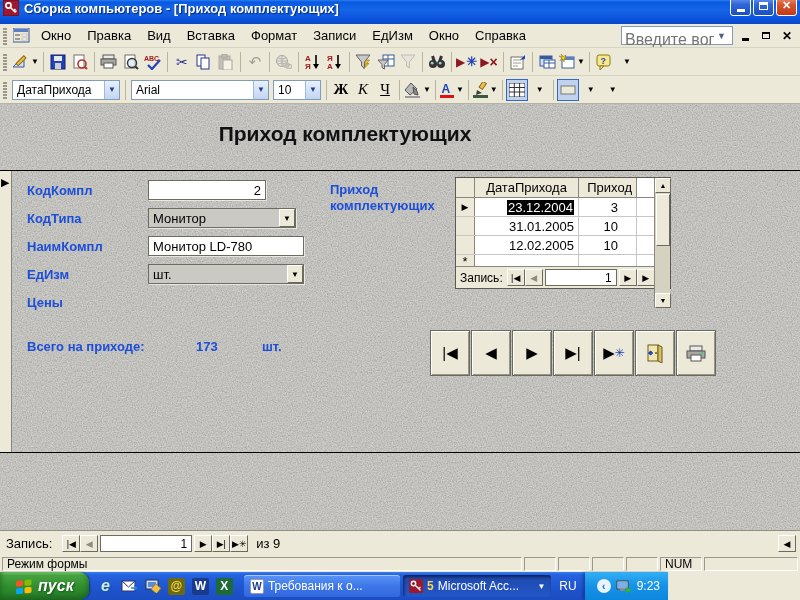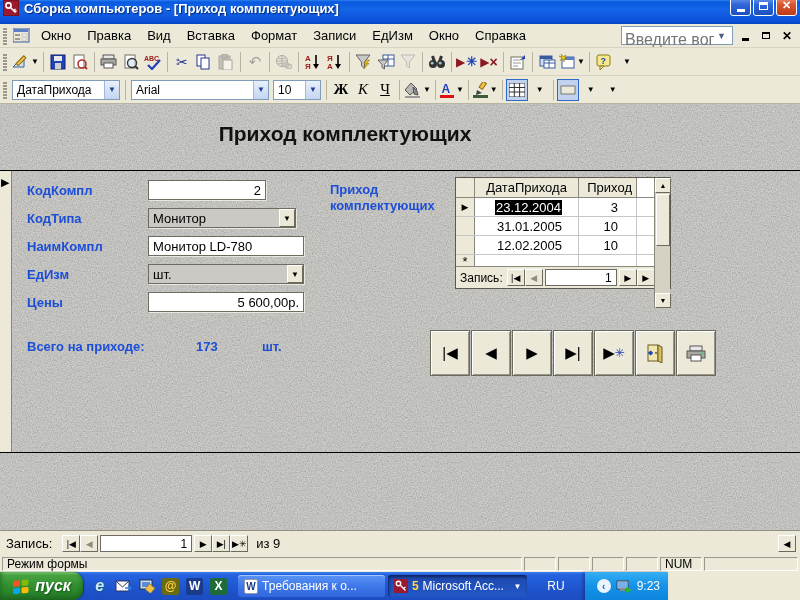--- a/index.html
+++ b/index.html
@@ -77,7 +77,7 @@
   .ds-row.hdr { height:20px; border-bottom:1px solid #8a887c; }
   .ds-cell { border-right:1px solid #c6c6c6; display:flex; align-items:center; font-size:13px; }
   .ds-sel { width:19px; background:#ECE9D8; border-right:1px solid #8a887c; justify-content:center; font-size:10px; }
-  .ds-date { width:104px; justify-content:flex-end; padding-right:16px; }
+  .ds-date { width:104px; justify-content:flex-end; padding-right:4px; }
   .ds-qty  { width:74px; justify-content:flex-end; padding-right:18px; }
   .ds-row.hdr .ds-cell { background:#ECE9D8; border-right:1px solid #8a887c; }
   .ds-row.hdr .ds-date { justify-content:center; padding:0; }

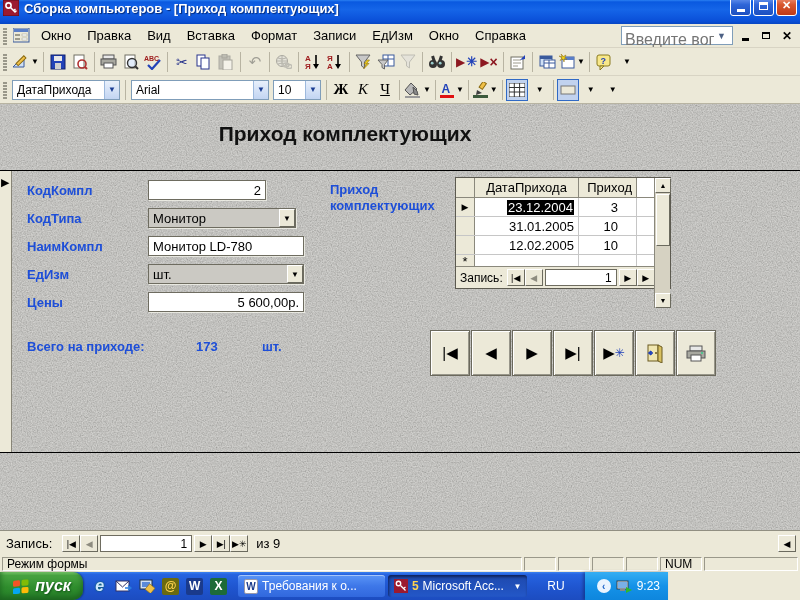--- a/index.html
+++ b/index.html
@@ -476,9 +476,6 @@
       <span>шт.</span>
       <div class="drop3d">▼</div>
     </div>
-    <div class="ws fld right" style="left:148px;top:188px;width:156px">
-        <span>5 600,00р.</span>
-      </div>
 
     <div class="ws fld-label" style="left:330px;top:78px">Приход</div>
     <div class="ws fld-label" style="left:330px;top:94px">комплектующих</div>

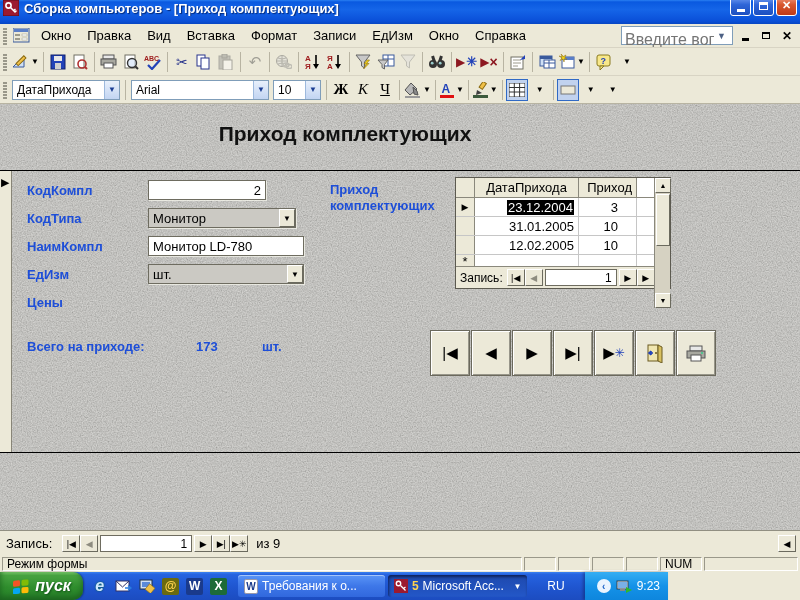--- a/index.html
+++ b/index.html
@@ -125,7 +125,7 @@
     color:#fff; font-size:12px; white-space:nowrap; overflow:hidden; }
   .task.active { background:linear-gradient(#1e49ad, #2357c8); box-shadow:inset 1px 2px 3px rgba(0,0,20,.55); }
   .task .cnt { font-weight:bold; color:#ffd34e; }
-  .lang { color:#fff; font-size:12px; padding:0 20px; }
+  .lang { color:#fff; font-size:12px; padding:0 8px; }
   .tray { margin-left:auto; height:28px; display:flex; align-items:center; gap:5px; padding:0 8px 0 12px;
     background:linear-gradient(#35aef3 0%, #1592e8 50%, #0e86dd 100%); box-shadow:-2px 0 3px rgba(0,0,30,.3); color:#fff; }
   .tray .clock { font-size:12px; }

